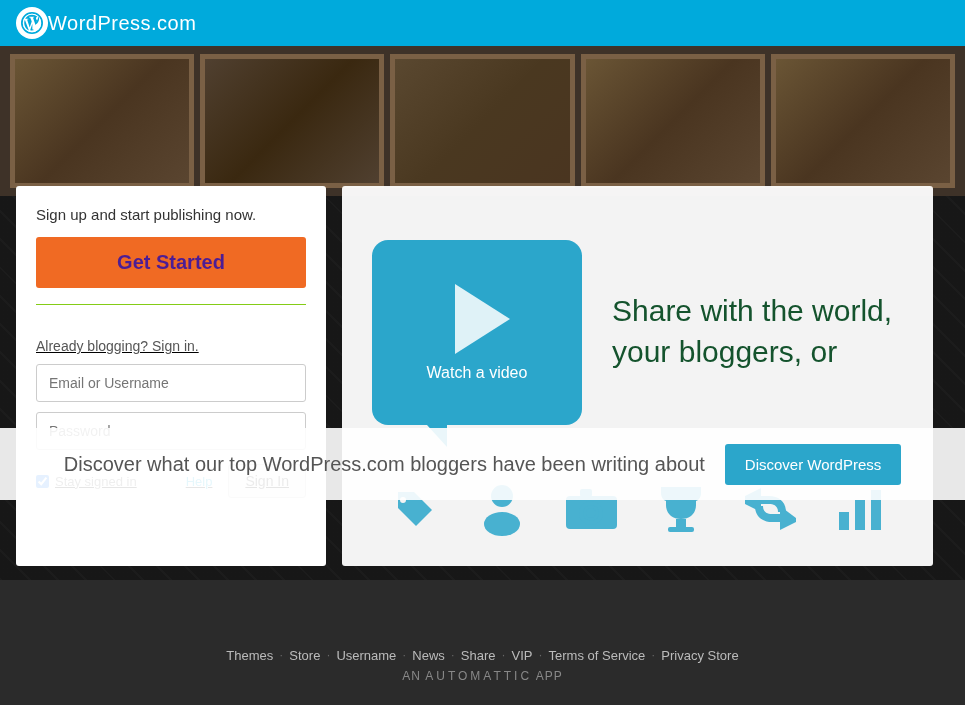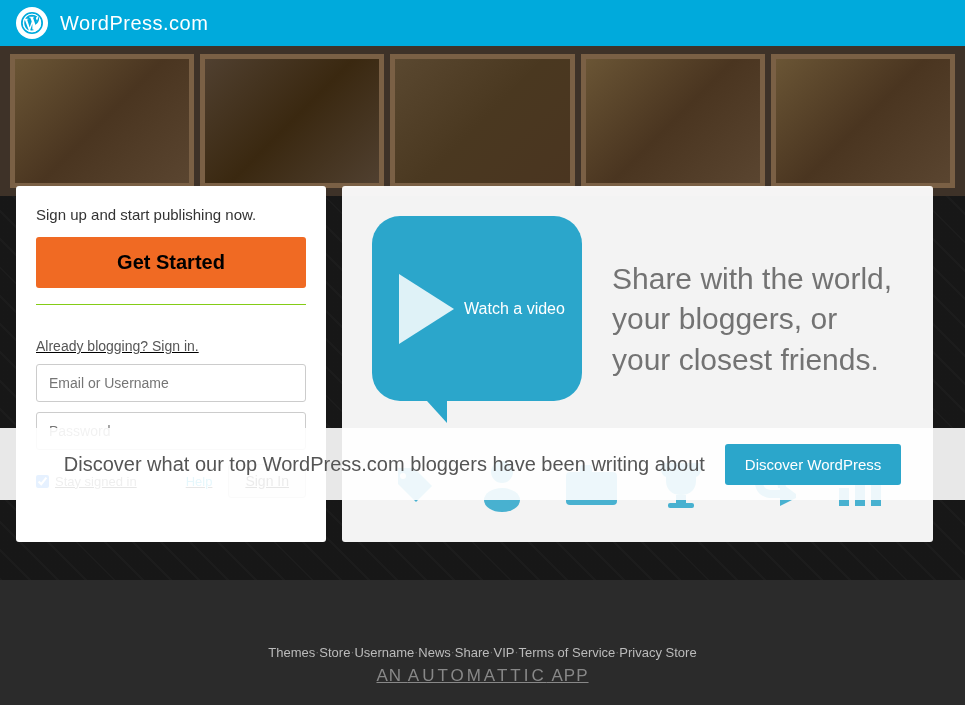--- a/index.html
+++ b/index.html
@@ -12,7 +12,6 @@
       display: flex;
       align-items: center;
       padding: 0 16px;
-      gap: 12px;
     }
     #header .wp-logo {
       width: 32px; height: 32px;

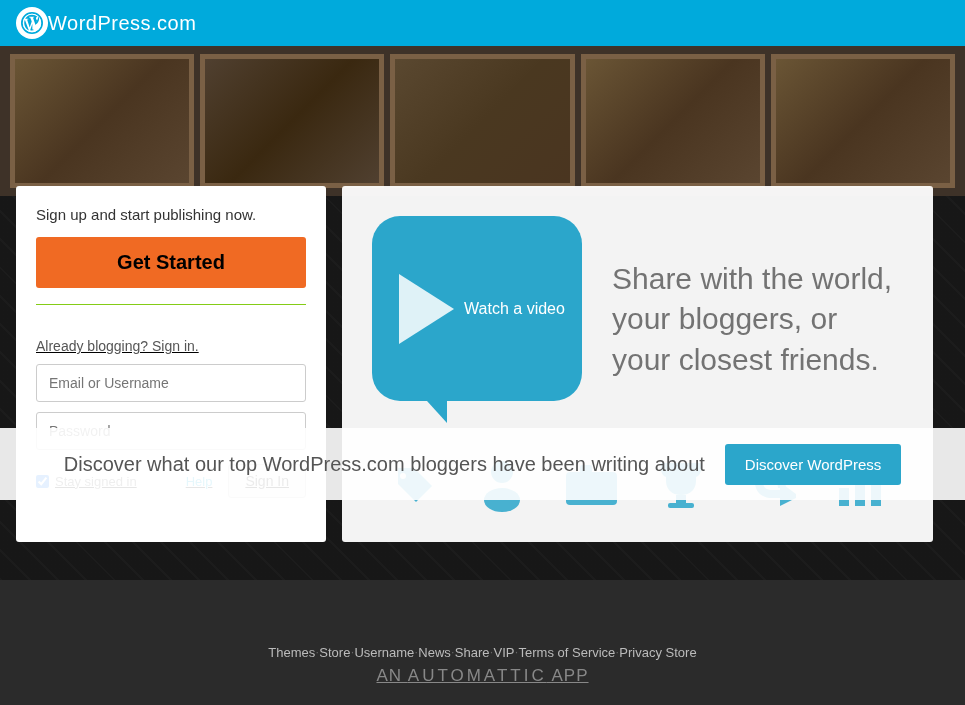--- a/index.html
+++ b/index.html
@@ -67,7 +67,7 @@
     #get-started-btn {
       width: 100%;
       background: #f06a23;
-      color: #000000;
+      color: #4c1d95;
       border: none;
       border-radius: 3px;
       font-size: 20px;

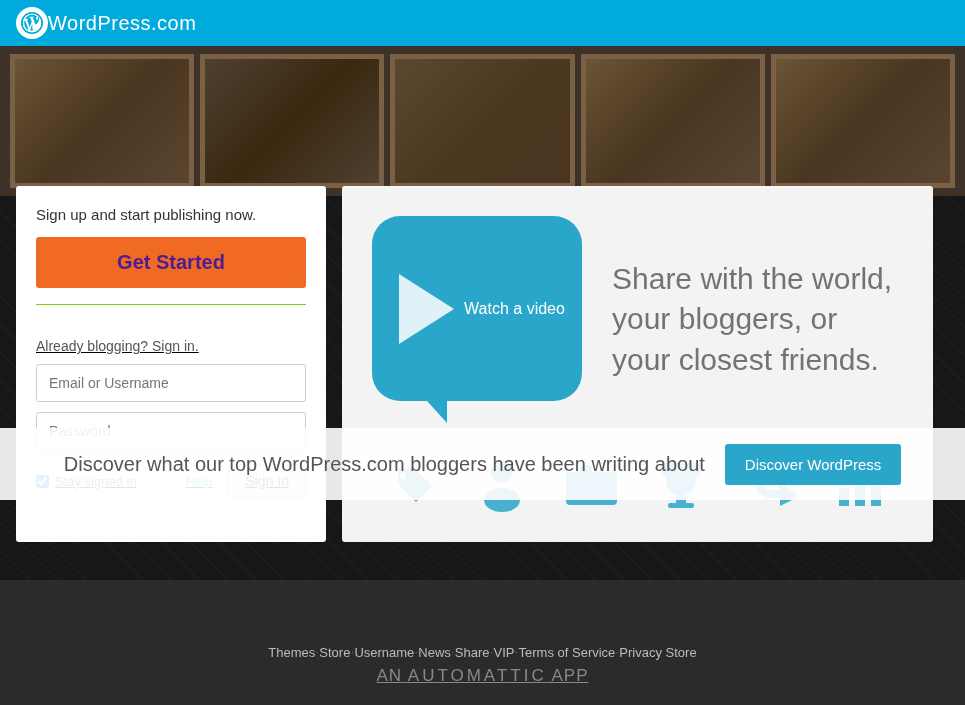--- a/index.html
+++ b/index.html
@@ -190,7 +190,7 @@
 
     .tagline {
       font-size: 30px;
-      color: #737373;
+      color: #14532d;
       font-weight: 300;
       line-height: 1.35;
     }

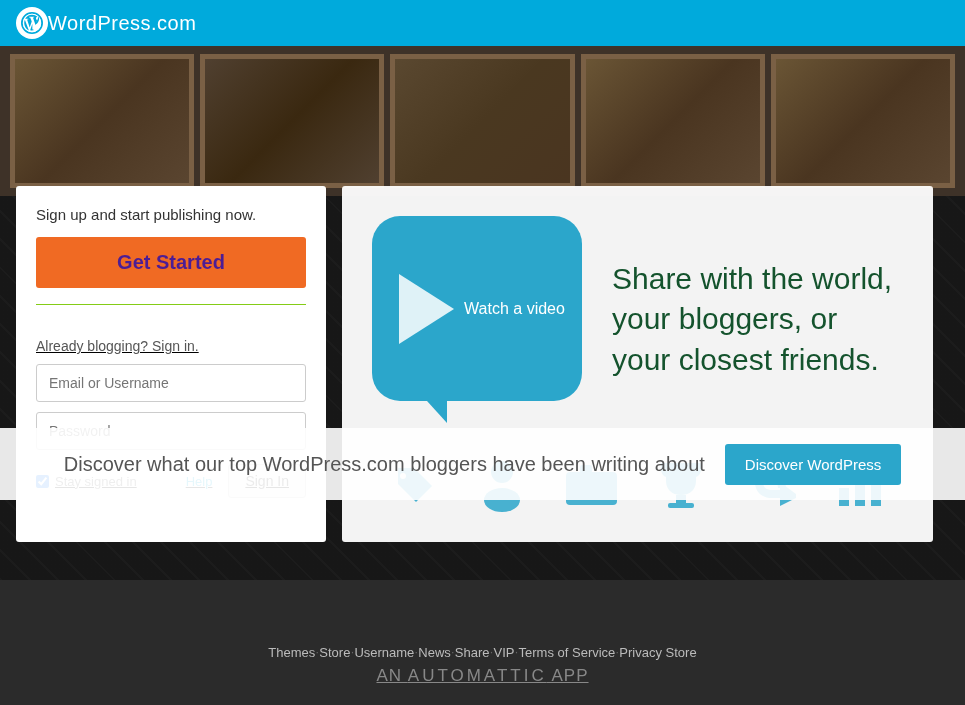--- a/index.html
+++ b/index.html
@@ -158,15 +158,16 @@
     }
     .video-bubble-box {
       background: #2ba6cb;
-      border-radius: 28px;
+      border-radius: 16px;
       width: 210px;
       height: 185px;
       display: flex;
-      flex-direction: row;
+      flex-direction: column;
       align-items: center;
       justify-content: center;
       gap: 10px;
       position: relative;
+      margin-top: 24px;
     }
     .play-triangle {
       width: 0; height: 0;

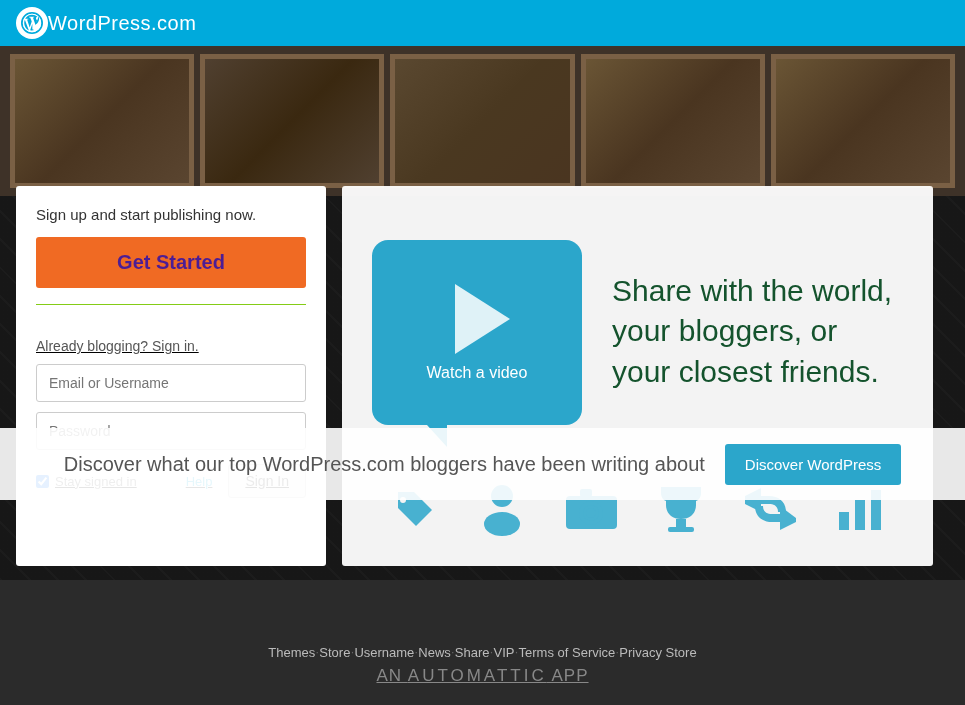--- a/index.html
+++ b/index.html
@@ -376,7 +376,6 @@
         <div class="tagline">
           <span>Share with the world,</span><br>
           <span>your bloggers, or</span><br>
-          <span>your closest friends.</span>
         </div>
       </div>
 

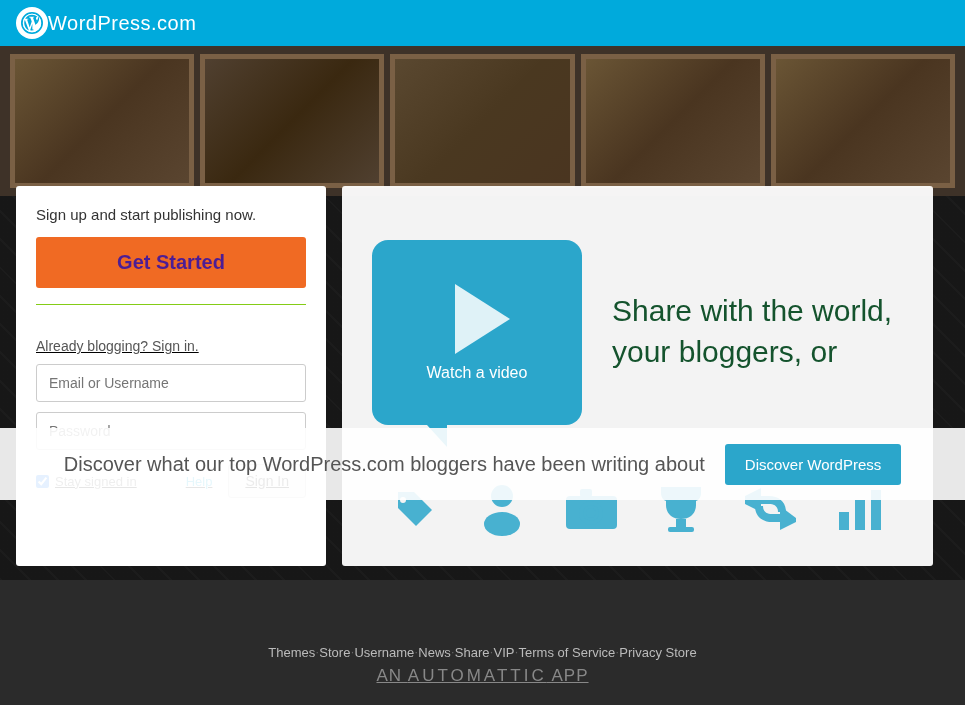--- a/index.html
+++ b/index.html
@@ -254,6 +254,7 @@
     #footer .footer-links {
       display: flex;
       align-items: center;
+      gap: 6px;
     }
     #footer .footer-links a {
       color: #bbb;

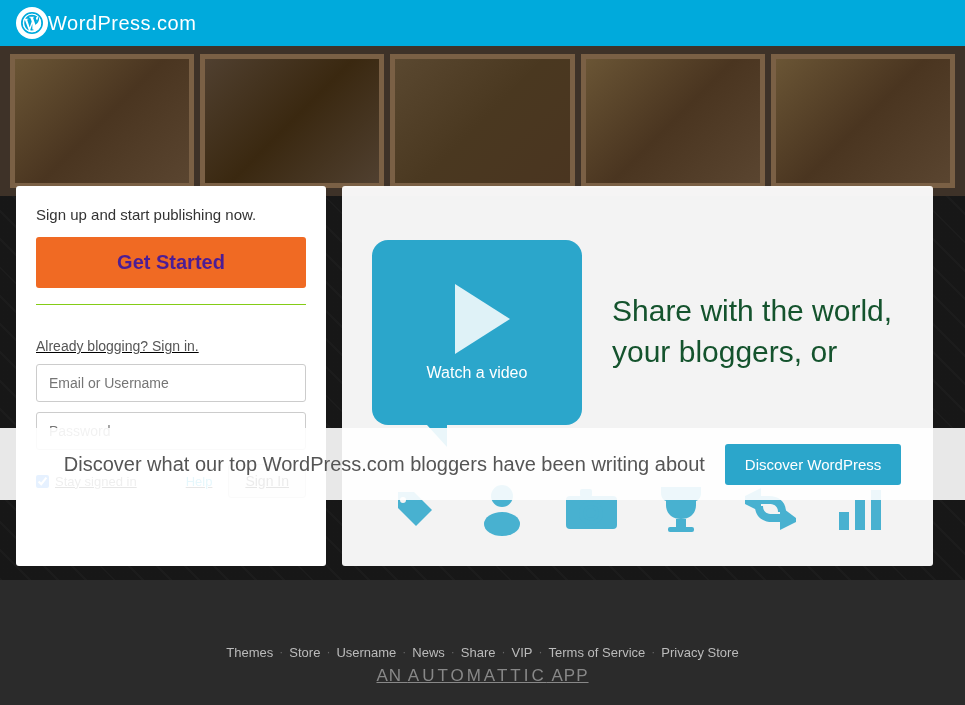--- a/index.html
+++ b/index.html
@@ -267,10 +267,9 @@
     }
     #footer .automattic-text {
       color: #888;
-      font-size: 17px;
+      font-size: 12px;
       letter-spacing: 1px;
       text-transform: uppercase;
-      text-decoration: underline;
     }
     #footer .automattic-text span {
       letter-spacing: 3px;

